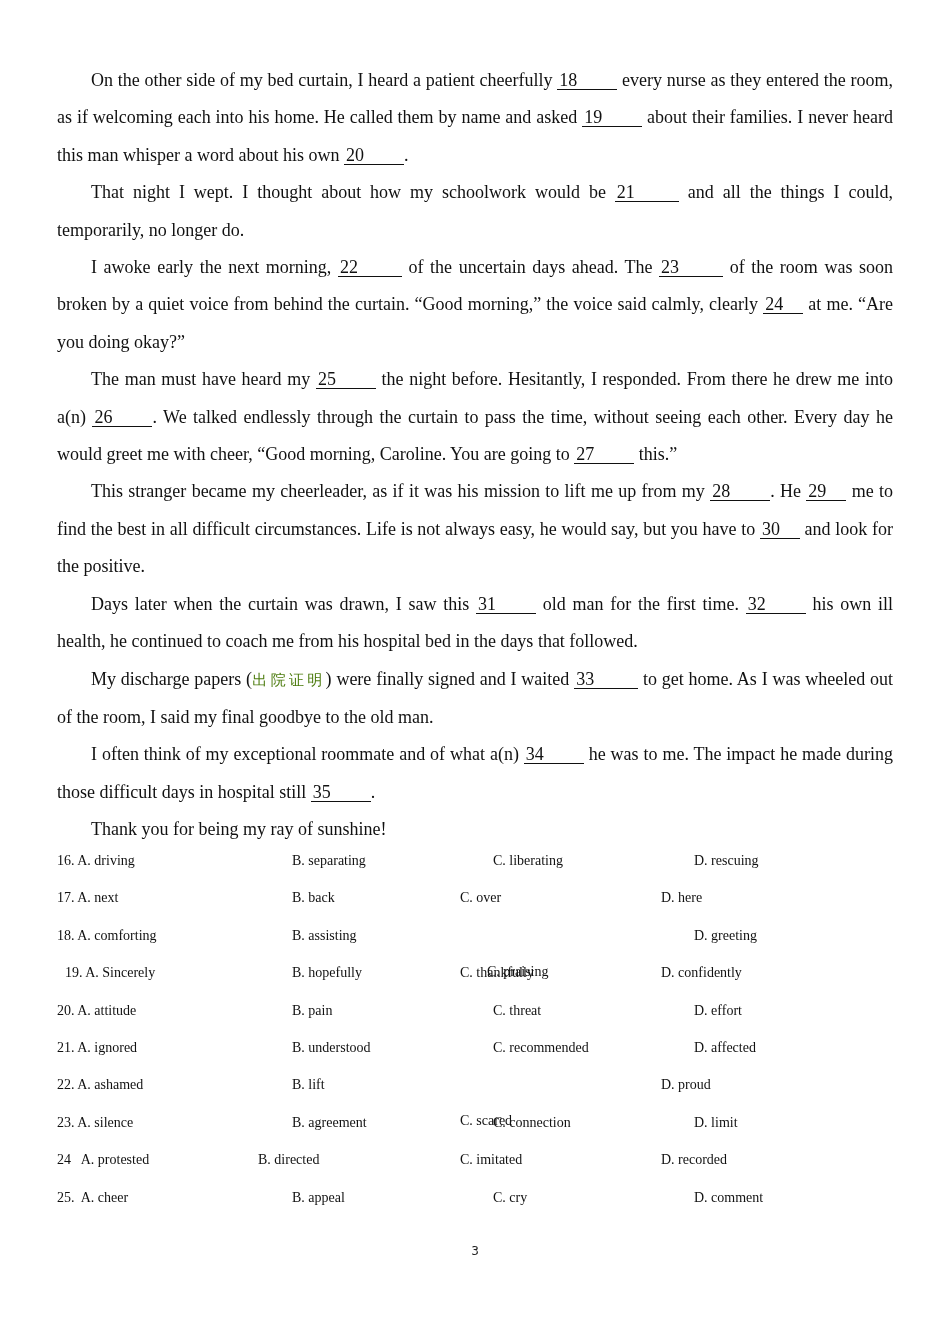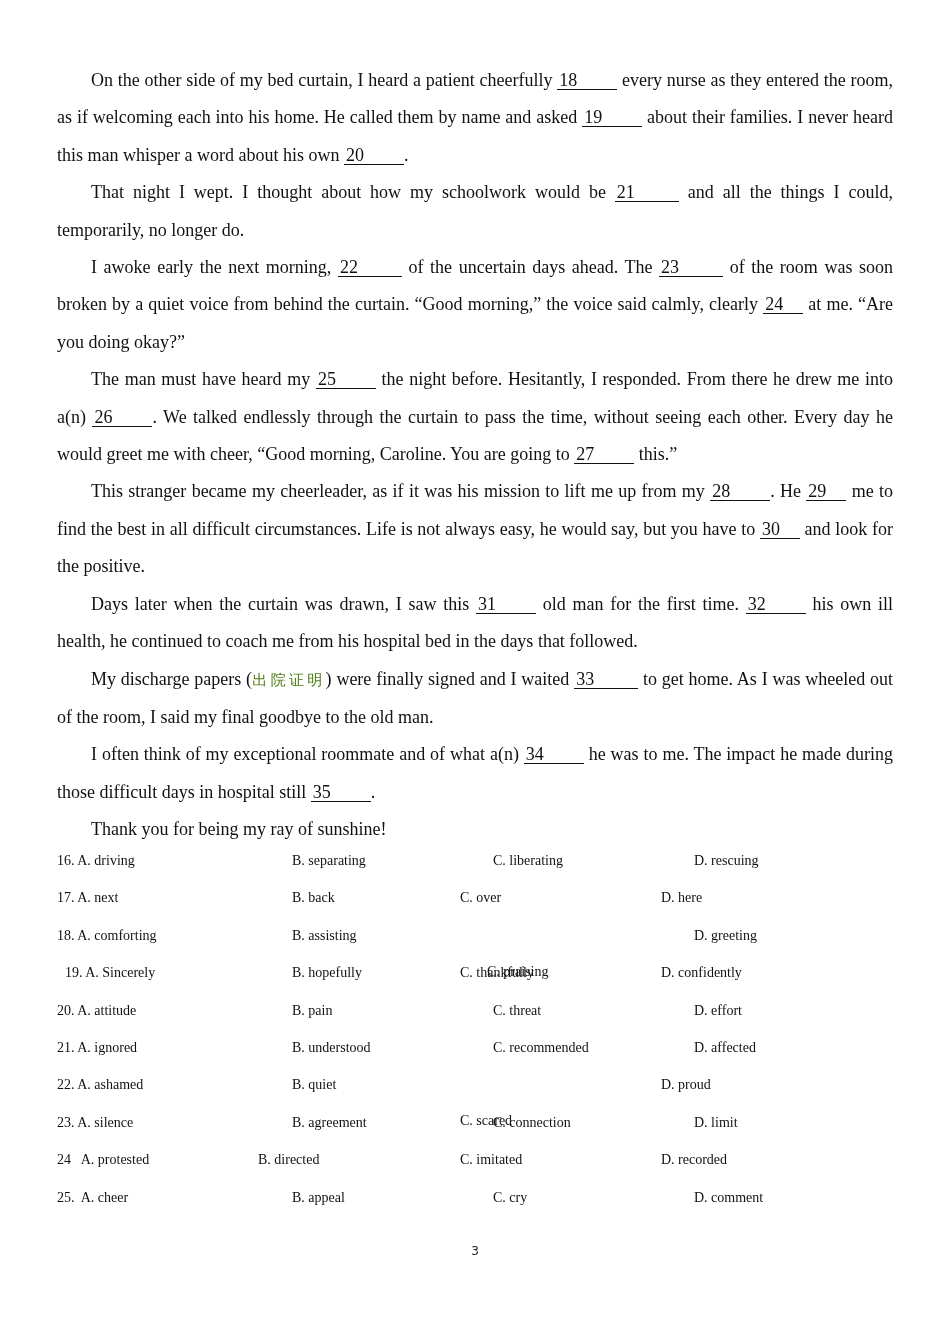--- a/index.html
+++ b/index.html
@@ -81,7 +81,7 @@
     </div>
     <div class="opt-row">
       <span style="left: 0px; white-space: pre;">22. A. ashamed</span>
-      <span style="left: 235px; white-space: pre;">B. quiet</span>
+      <span style="left: 235px; white-space: pre;">B. lift</span>
       <span style="left: 403px; white-space: pre; margin-top: 36px;">C. scared</span>
       <span style="left: 604px; white-space: pre; text-align: center;">D. proud</span>
     </div>

